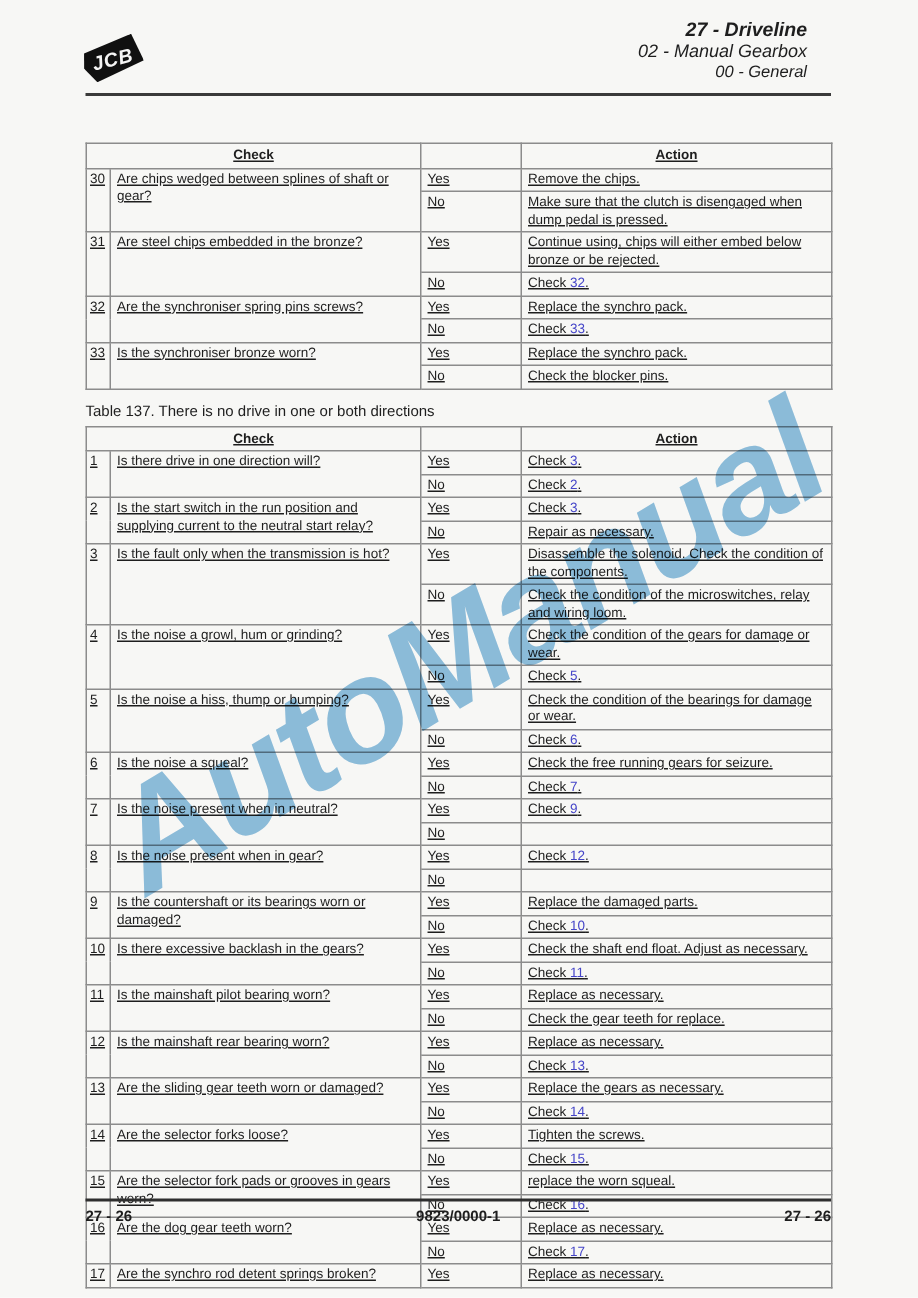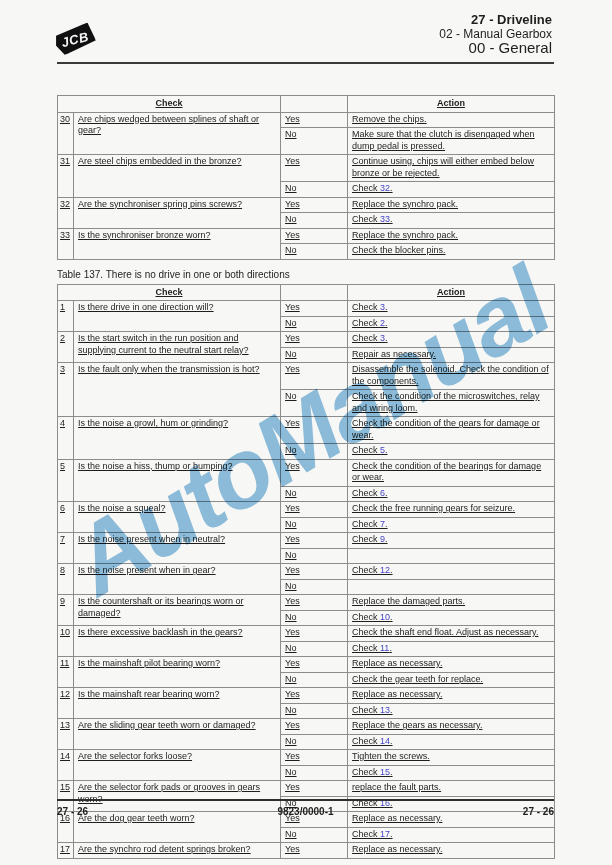--- a/index.html
+++ b/index.html
@@ -19,7 +19,7 @@
     display:flex;align-items:center;justify-content:center;
   }
   .logo span{color:#f5f5f5;font-weight:bold;font-style:italic;font-size:13px;letter-spacing:.5px;}
-  .hdr-right{position:absolute;top:13px;right:60px;text-align:right;line-height:14px;}
+  .hdr-right{position:absolute;top:13px;right:74px;text-align:right;line-height:14px;font-style:italic;}
   .hdr-right .l1{font-size:13px;font-weight:bold;}
   .hdr-right .l2{font-size:12px;}
   .hdr-right .l3{font-size:15px;}

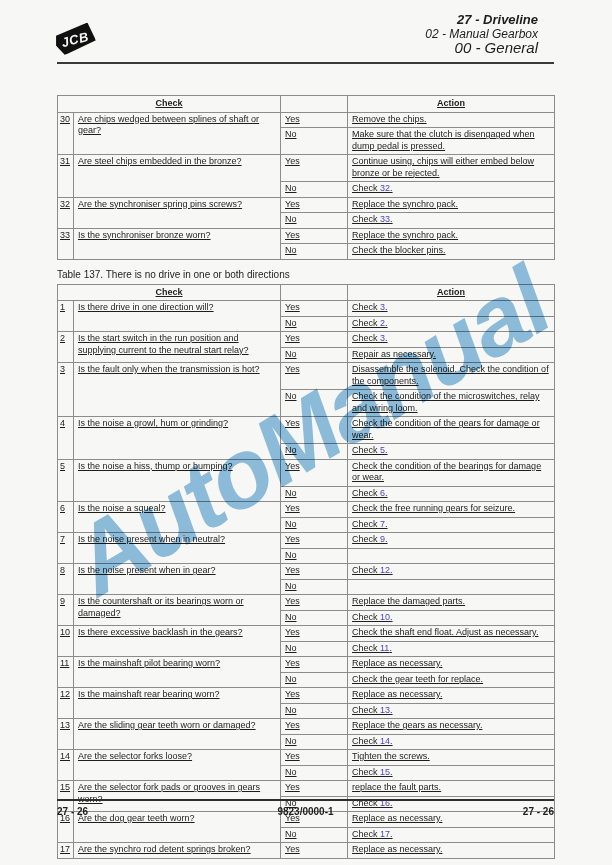--- a/index.html
+++ b/index.html
@@ -22,7 +22,7 @@
   .hdr-right{position:absolute;top:13px;right:74px;text-align:right;line-height:14px;font-style:italic;}
   .hdr-right .l1{font-size:13px;font-weight:bold;}
   .hdr-right .l2{font-size:12px;}
-  .hdr-right .l3{font-size:15px;}
+  .hdr-right .l3{font-size:11px;}
   .hdr-rule{position:absolute;left:57px;top:62px;width:497px;height:2px;background:#3a3a3a;}
 
   

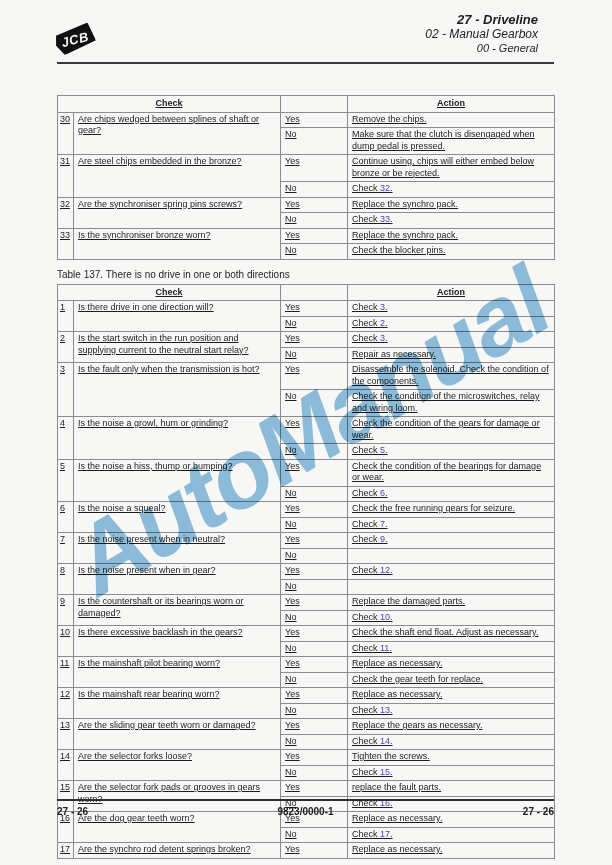--- a/index.html
+++ b/index.html
@@ -286,7 +286,7 @@
           <td class="num" rowspan="2">15</td>
           <td rowspan="2">Are the selector fork pads or grooves in gears worn?</td>
           <td>Yes</td>
-          <td><span>replace the fault parts.</span></td>
+          <td><span>replace the worn squeal.</span></td>
         </tr>
         <tr>
           <td>No</td>

